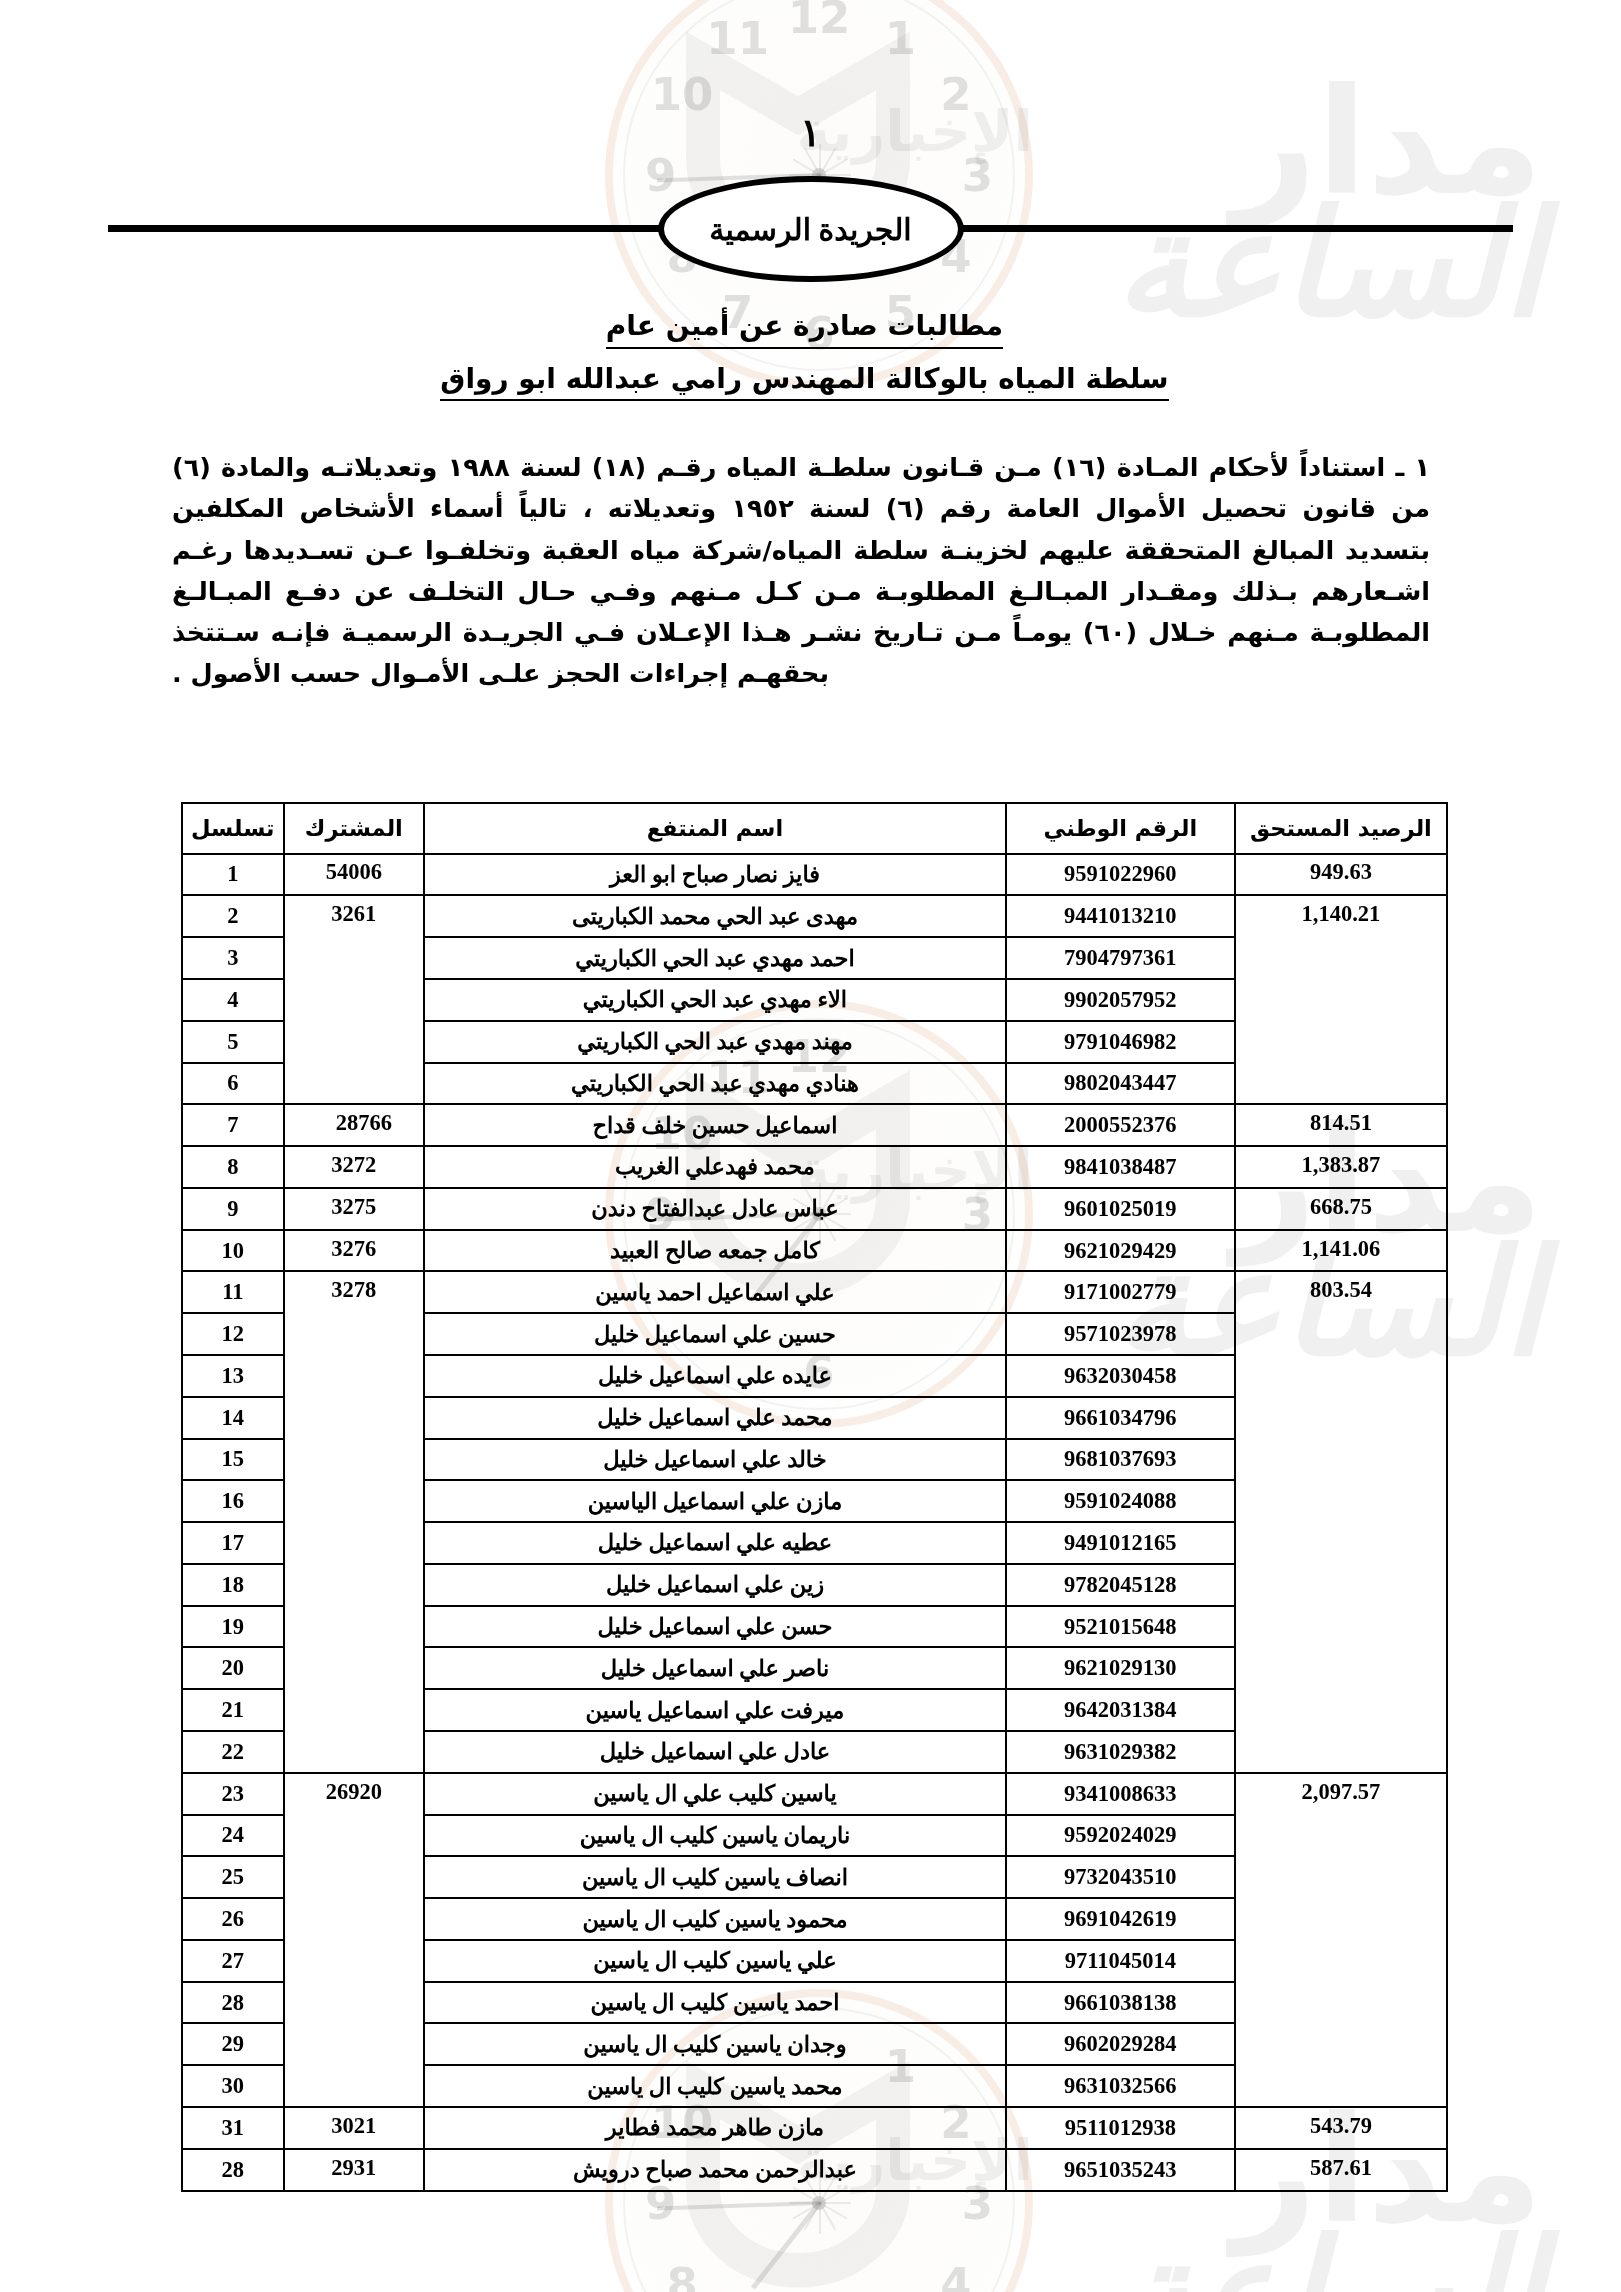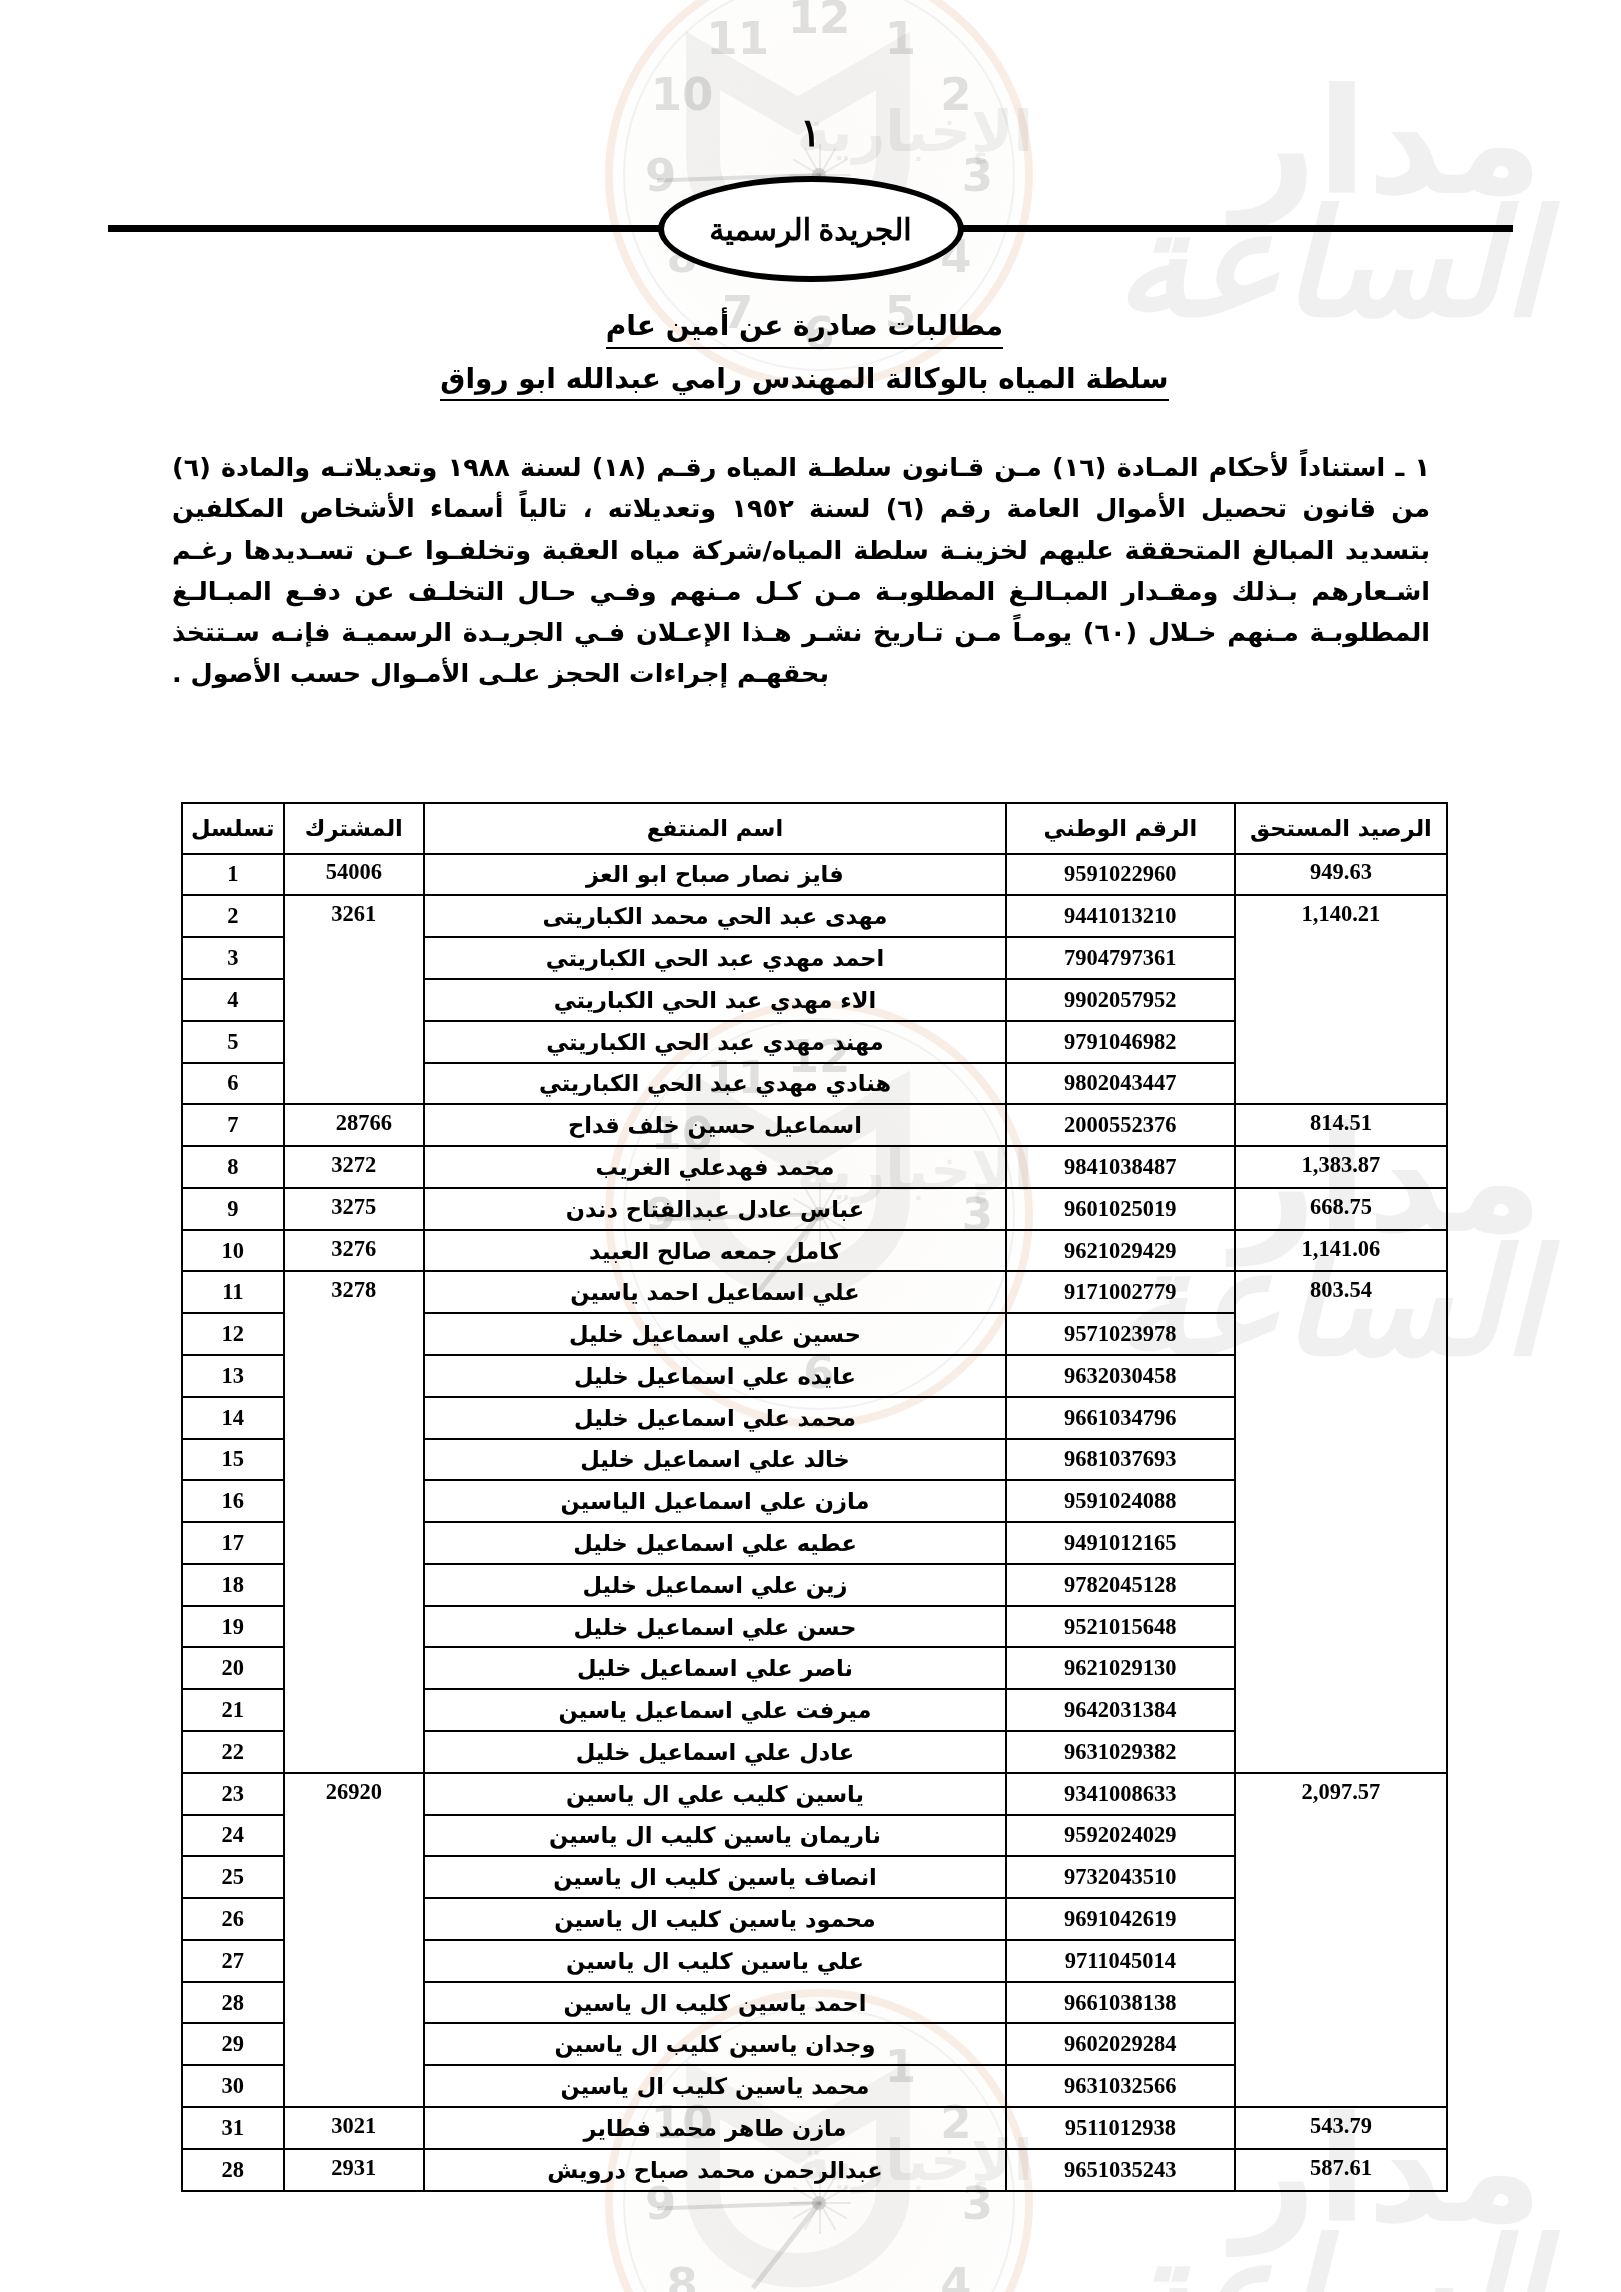--- a/index.html
+++ b/index.html
@@ -219,7 +219,7 @@
     font-size: 25.5px;
   }
   td.c-balance { text-align: center; }
-  td.c-name { text-align: center; font-size: 22.5px; }
+  td.c-name { text-align: center; font-size: 22.5px; font-family: Liberation Serif, serif; }
   .col-balance { width: 163px; }
   .col-natid   { width: 176px; }
   .col-name    { width: 447px; }

